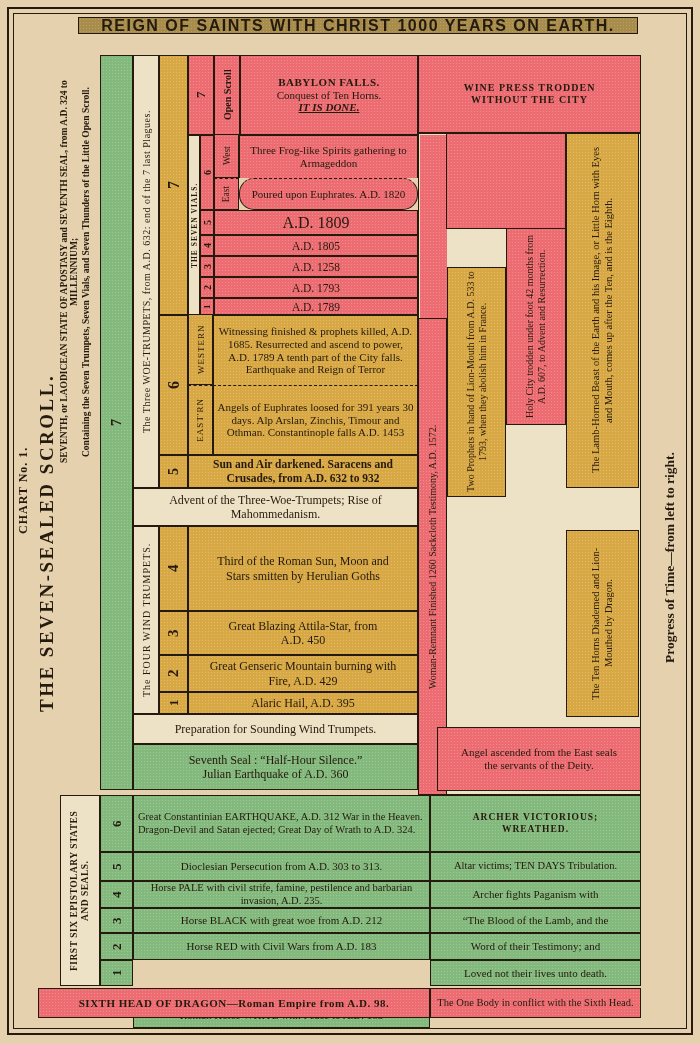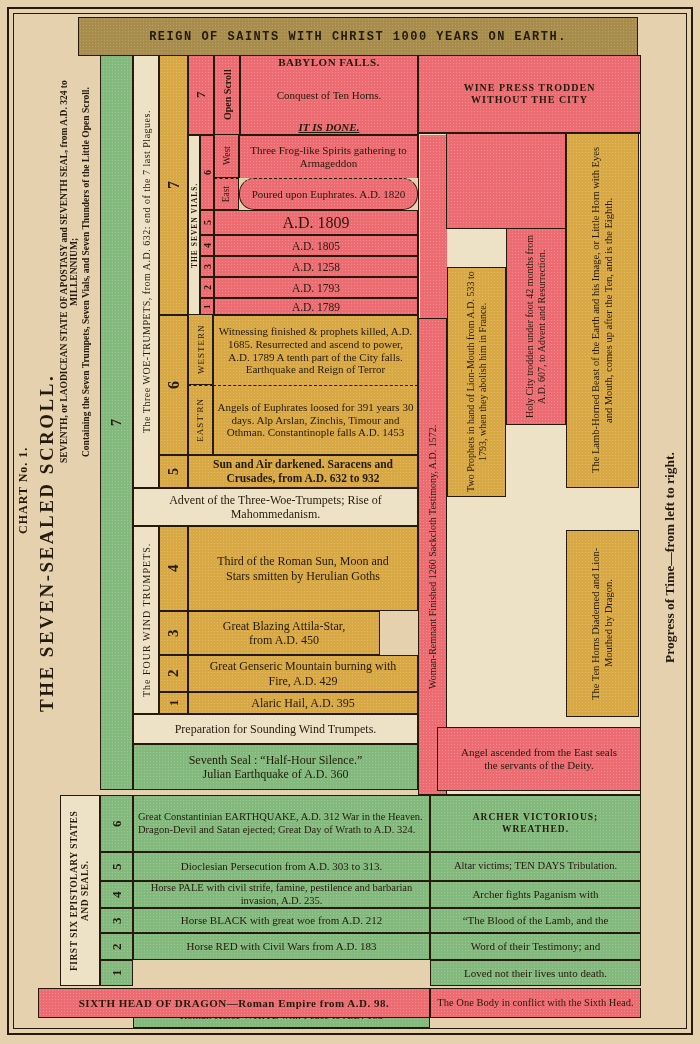--- a/index.html
+++ b/index.html
@@ -35,7 +35,7 @@
   <div class="frame-outer"></div>
   <div class="frame-inner"></div>
 
-  <div class="abs bd banner-bg ctr sans b" style="left:78px;top:17px;width:560px;height:39px;font-size:12px;letter-spacing:1.5px;font-family:Liberation Mono, monospace;">
+  <div class="abs bd banner-bg ctr sans b" style="left:78px;top:17px;width:560px;height:17px;font-size:16px;letter-spacing:1.5px;">
     <span>REIGN OF SAINTS WITH CHRIST 1000 YEARS ON EARTH.</span>
   </div>
 

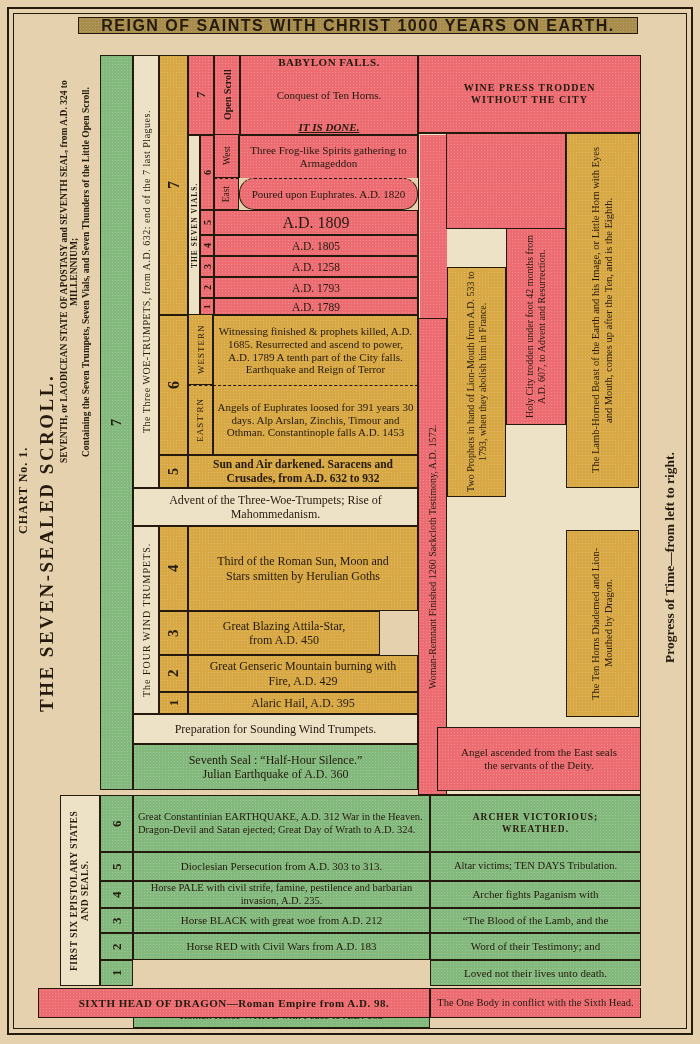--- a/index.html
+++ b/index.html
@@ -53,7 +53,7 @@
 
   <div class="abs bd pink vt ctr b" style="left:188px;top:55px;width:26px;height:80px;font-size:13px;">7</div>
   <div class="abs bd pink vt ctr b" style="left:214px;top:55px;width:26px;height:80px;font-size:10px;">Open Scroll</div>
-  <div class="abs bd pink ctr lh" style="left:240px;top:55px;width:178px;height:80px;font-size:11px;flex-direction:column;justify-content:space-between;">
+  <div class="abs bd pink ctr lh" style="left:240px;top:55px;width:178px;height:80px;font-size:11px;flex-direction:column;">
     <span class="b" style="letter-spacing:.5px;">BABYLON FALLS.</span>
     <span>Conquest of Ten Horns.</span>
     <span class="b i">IT IS DONE.</span>

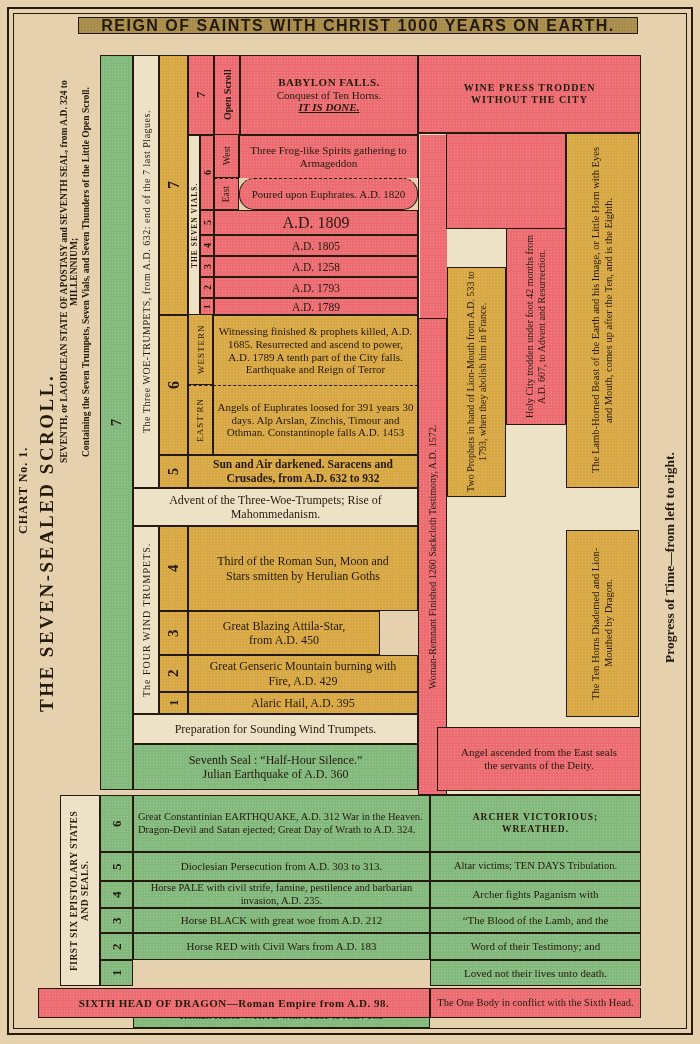--- a/index.html
+++ b/index.html
@@ -96,7 +96,7 @@
   <div class="abs bd gold vt ctr b" style="left:159px;top:655px;width:29px;height:37px;font-size:15px;">2</div>
   <div class="abs bd gold vt ctr b" style="left:159px;top:692px;width:29px;height:22px;font-size:13px;">1</div>
   <div class="abs bd gold ctr lh" style="left:188px;top:526px;width:230px;height:85px;font-size:12px;padding:0 24px;">Third of the Roman Sun, Moon and Stars smitten by Herulian Goths</div>
-  <div class="abs bd gold ctr lh" style="left:188px;top:611px;width:192px;height:44px;font-size:12px;padding:0 28px;">Great Blazing Attila-Star, from A.D. 450</div>
+  <div class="abs bd gold ctr lh" style="left:188px;top:611px;width:230px;height:44px;font-size:12px;padding:0 28px;">Great Blazing Attila-Star, from A.D. 450</div>
   <div class="abs bd gold ctr lh" style="left:188px;top:655px;width:230px;height:37px;font-size:12px;padding:0 14px;">Great Genseric Mountain burning with Fire, A.D. 429</div>
   <div class="abs bd gold ctr lh" style="left:188px;top:692px;width:230px;height:22px;font-size:12px;">Alaric Hail, A.D. 395</div>
 

